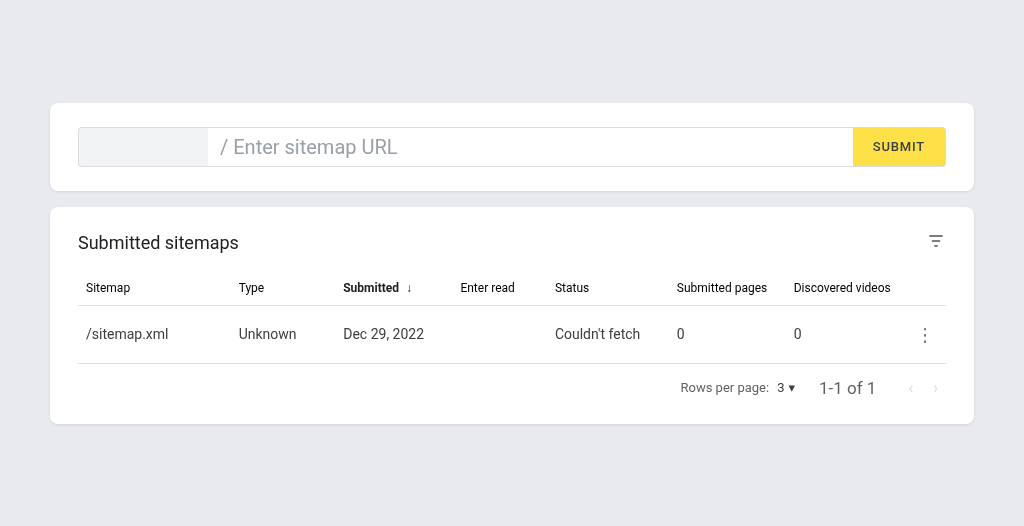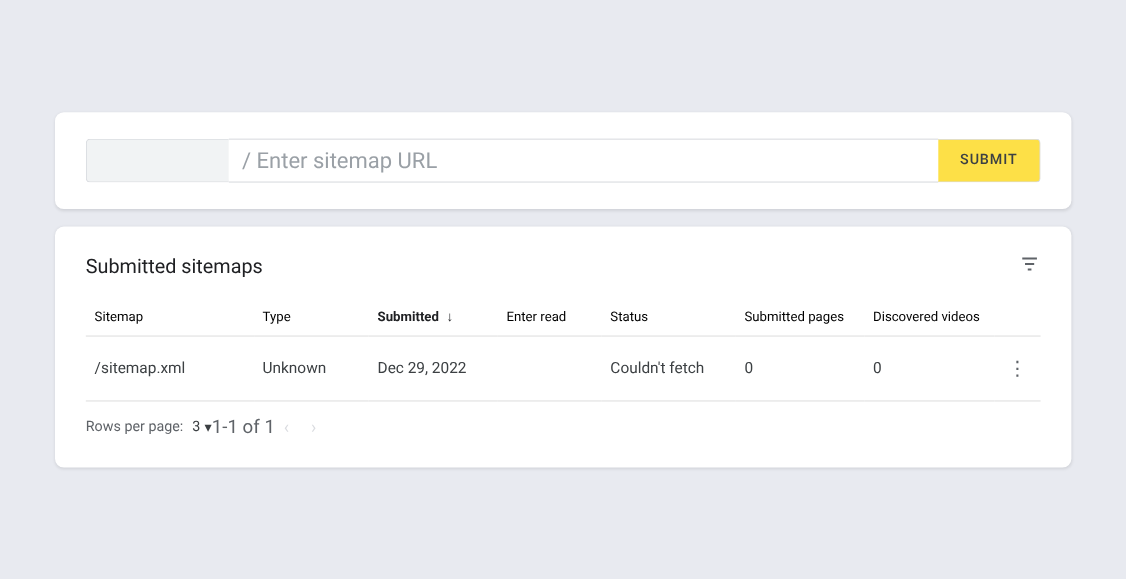--- a/index.html
+++ b/index.html
@@ -152,7 +152,9 @@
     .pagination-row {
       display: flex;
       align-items: center;
+      justify-content: flex-end;
       padding-top: 12px;
+      gap: 24px;
       font-size: 13px;
       color: #5f6368;
     }

